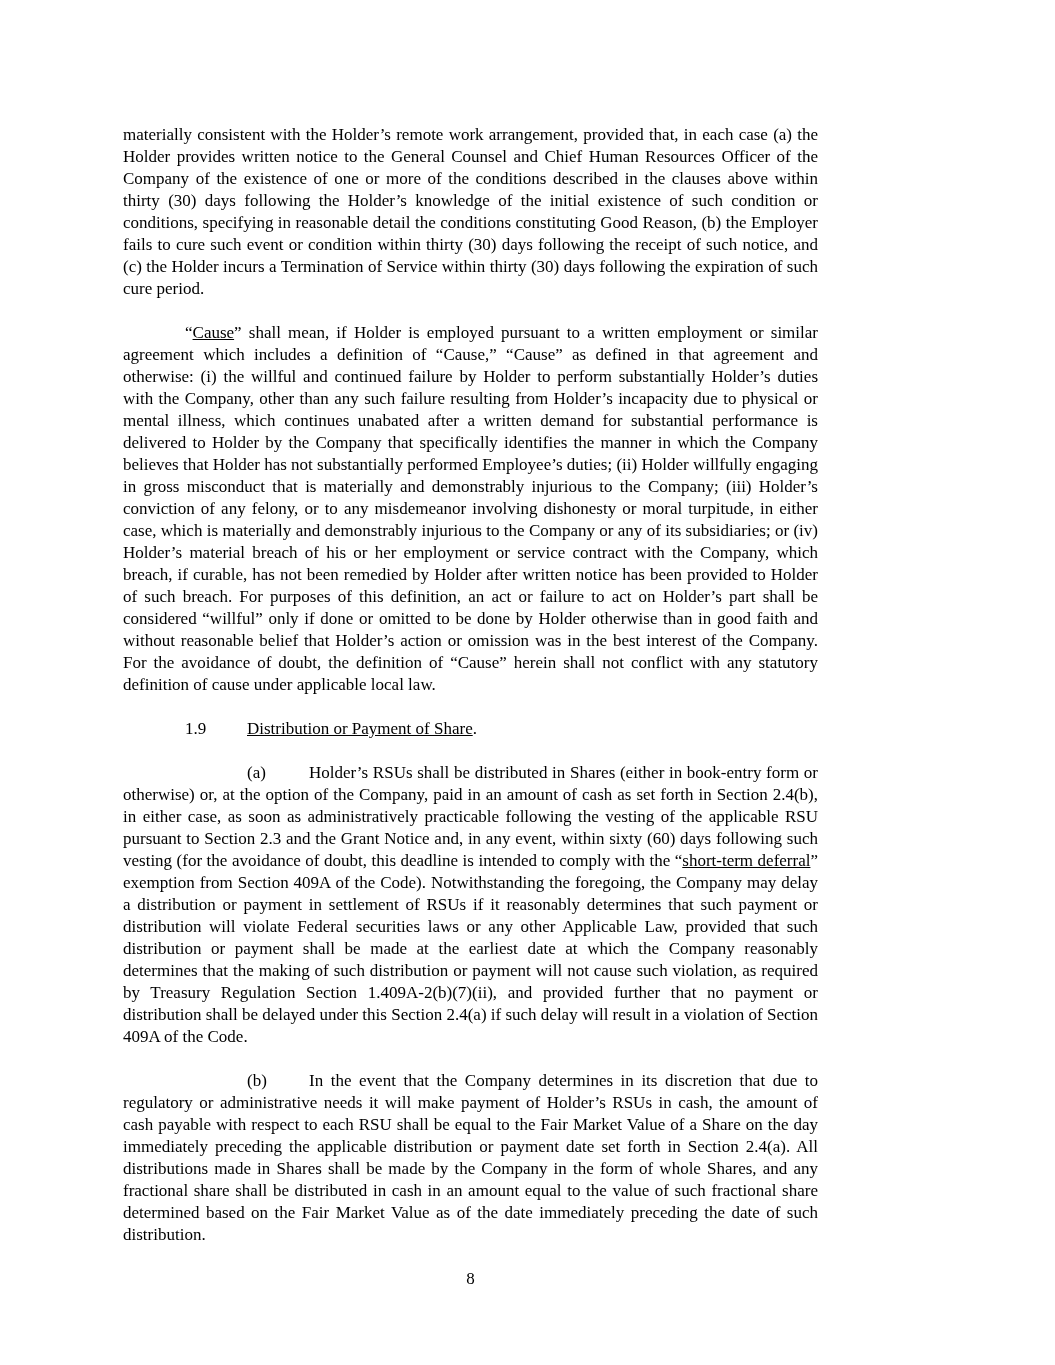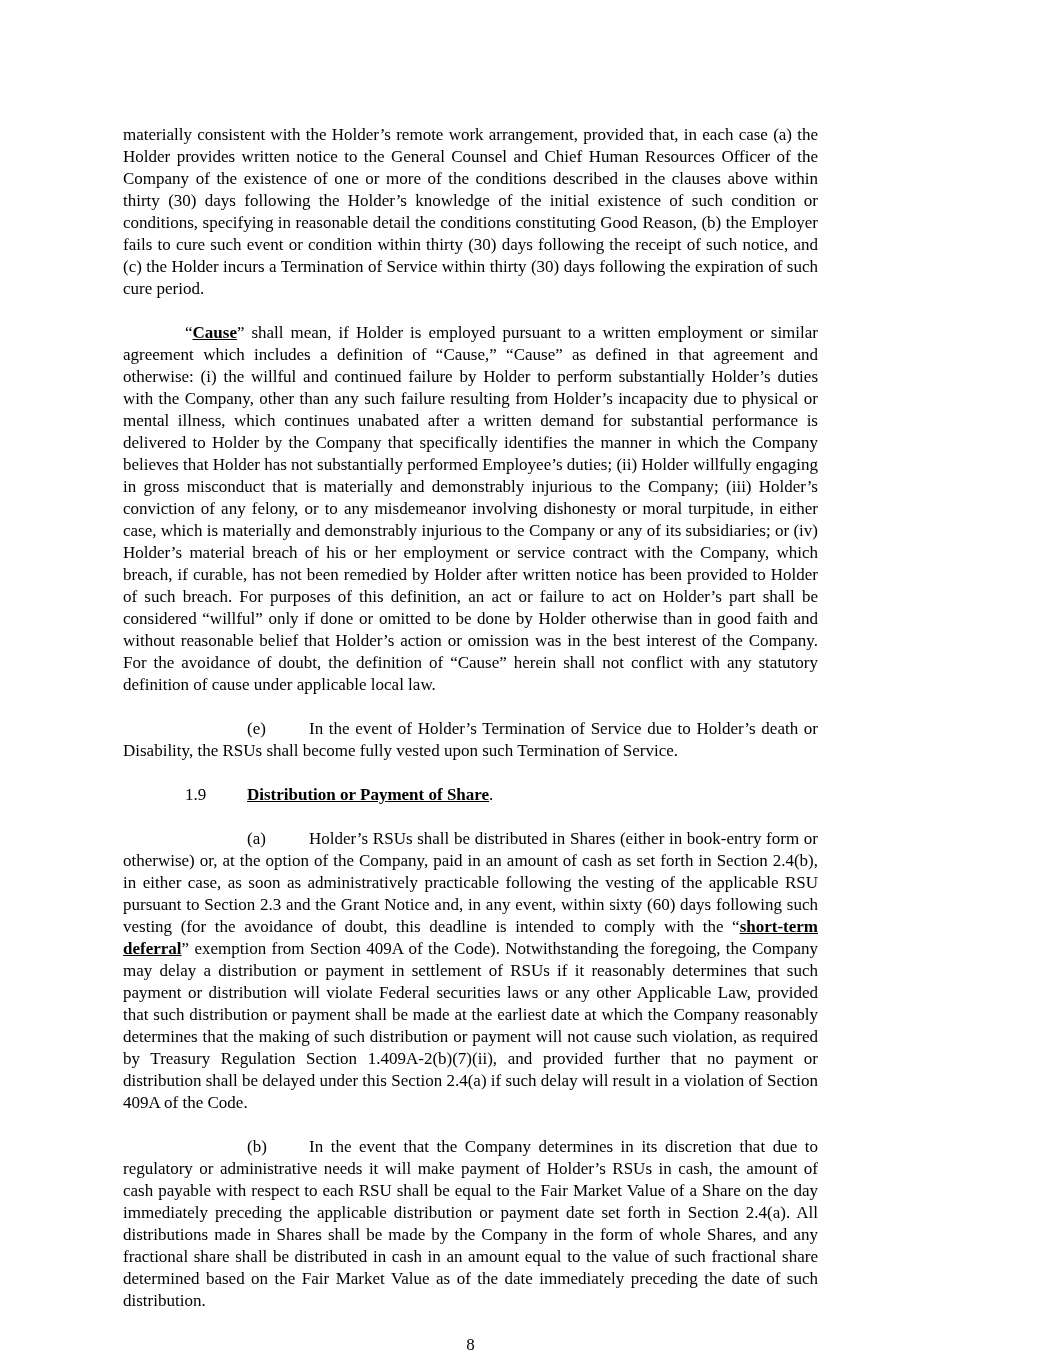--- a/index.html
+++ b/index.html
@@ -36,7 +36,7 @@
     width: 62px;
     text-indent: 0;
   }
-  .u { text-decoration: underline; font-weight: bold; }
+  .u { text-decoration: underline; }
   .page-number {
     margin: 0;
     text-align: center;

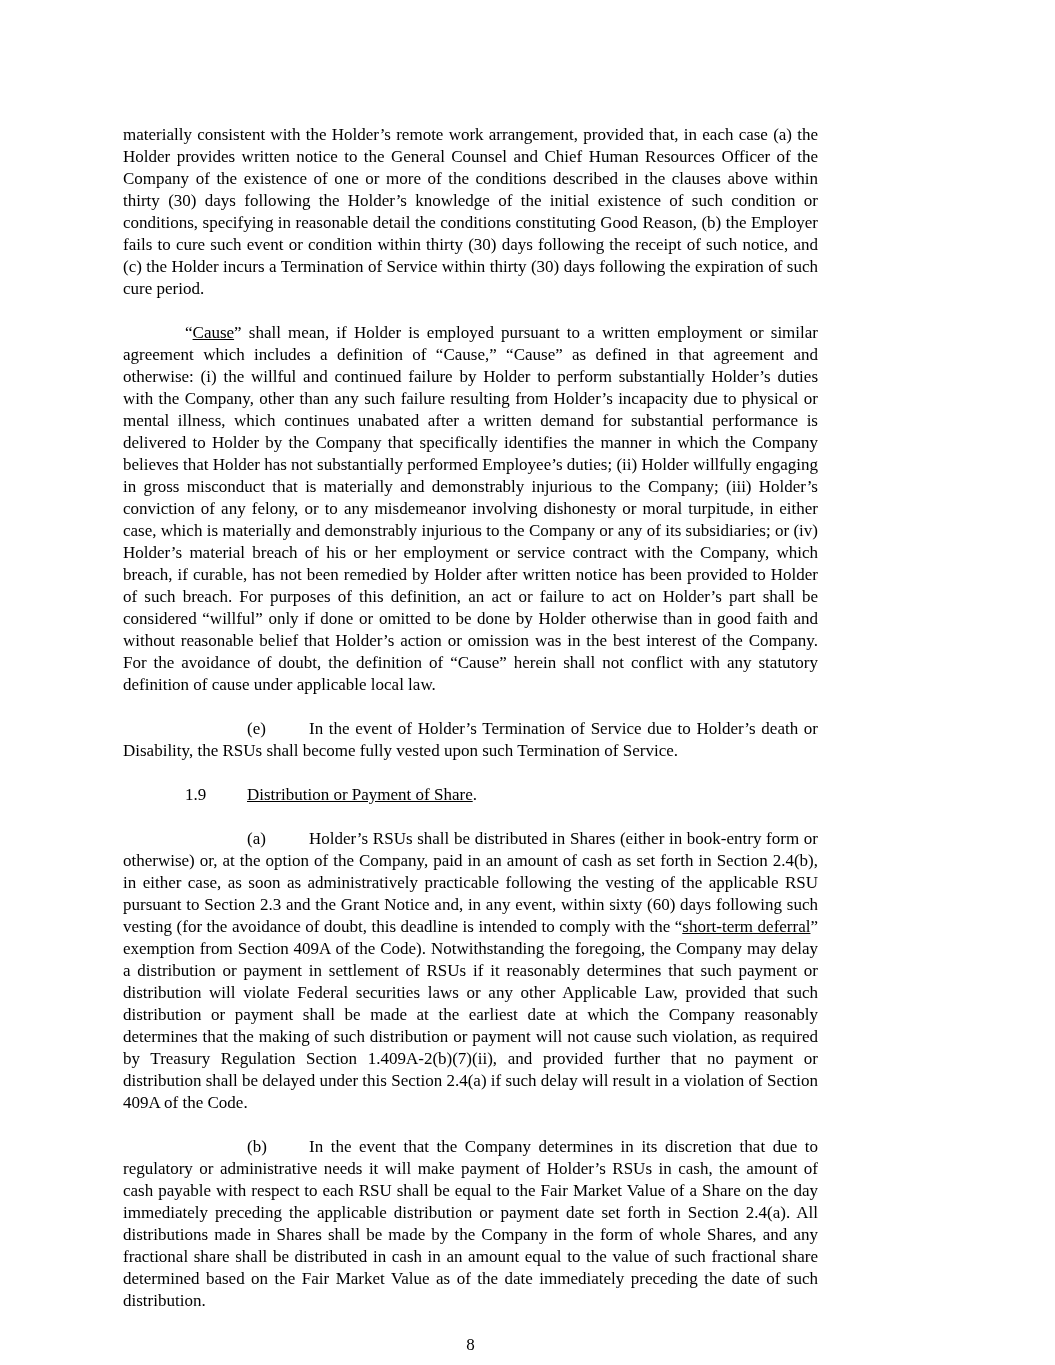--- a/index.html
+++ b/index.html
@@ -52,7 +52,6 @@
 
   <p class="para indent-half"><span>“</span><span class="u">Cause</span><span>” shall mean, if Holder is employed pursuant to a written employment or similar agreement which includes a definition of “Cause,” “Cause” as defined in that agreement and otherwise: (i) the willful and continued failure by Holder to perform substantially Holder’s duties with the Company, other than any such failure resulting from Holder’s incapacity due to physical or mental illness, which continues unabated after a written demand for substantial performance is delivered to Holder by the Company that specifically identifies the manner in which the Company believes that Holder has not substantially performed Employee’s duties; (ii) Holder willfully engaging in gross misconduct that is materially and demonstrably injurious to the Company; (iii) Holder’s conviction of any felony, or to any misdemeanor involving dishonesty or moral turpitude, in either case, which is materially and demonstrably injurious to the Company or any of its subsidiaries; or (iv) Holder’s material breach of his or her employment or service contract with the Company, which breach, if curable, has not been remedied by Holder after written notice has been provided to Holder of such breach.  For purposes of this definition, an act or failure to act on Holder’s part shall be considered “willful” only if done or omitted to be done by Holder otherwise than in good faith and without reasonable belief that Holder’s action or omission was in the best interest of the Company.  For the avoidance of doubt, the definition of “Cause” herein shall not conflict with any statutory definition of cause under applicable local law.</span></p>
 
-  <p class="para indent-one"><span class="clause-label">(e)</span><span>In the event of Holder’s Termination of Service due to Holder’s death or Disability, the RSUs shall become fully vested upon such Termination of Service.</span></p>
 
   <p class="para indent-half"><span class="section-number">1.9</span><span class="u">Distribution or Payment of Share</span><span>.</span></p>
 

